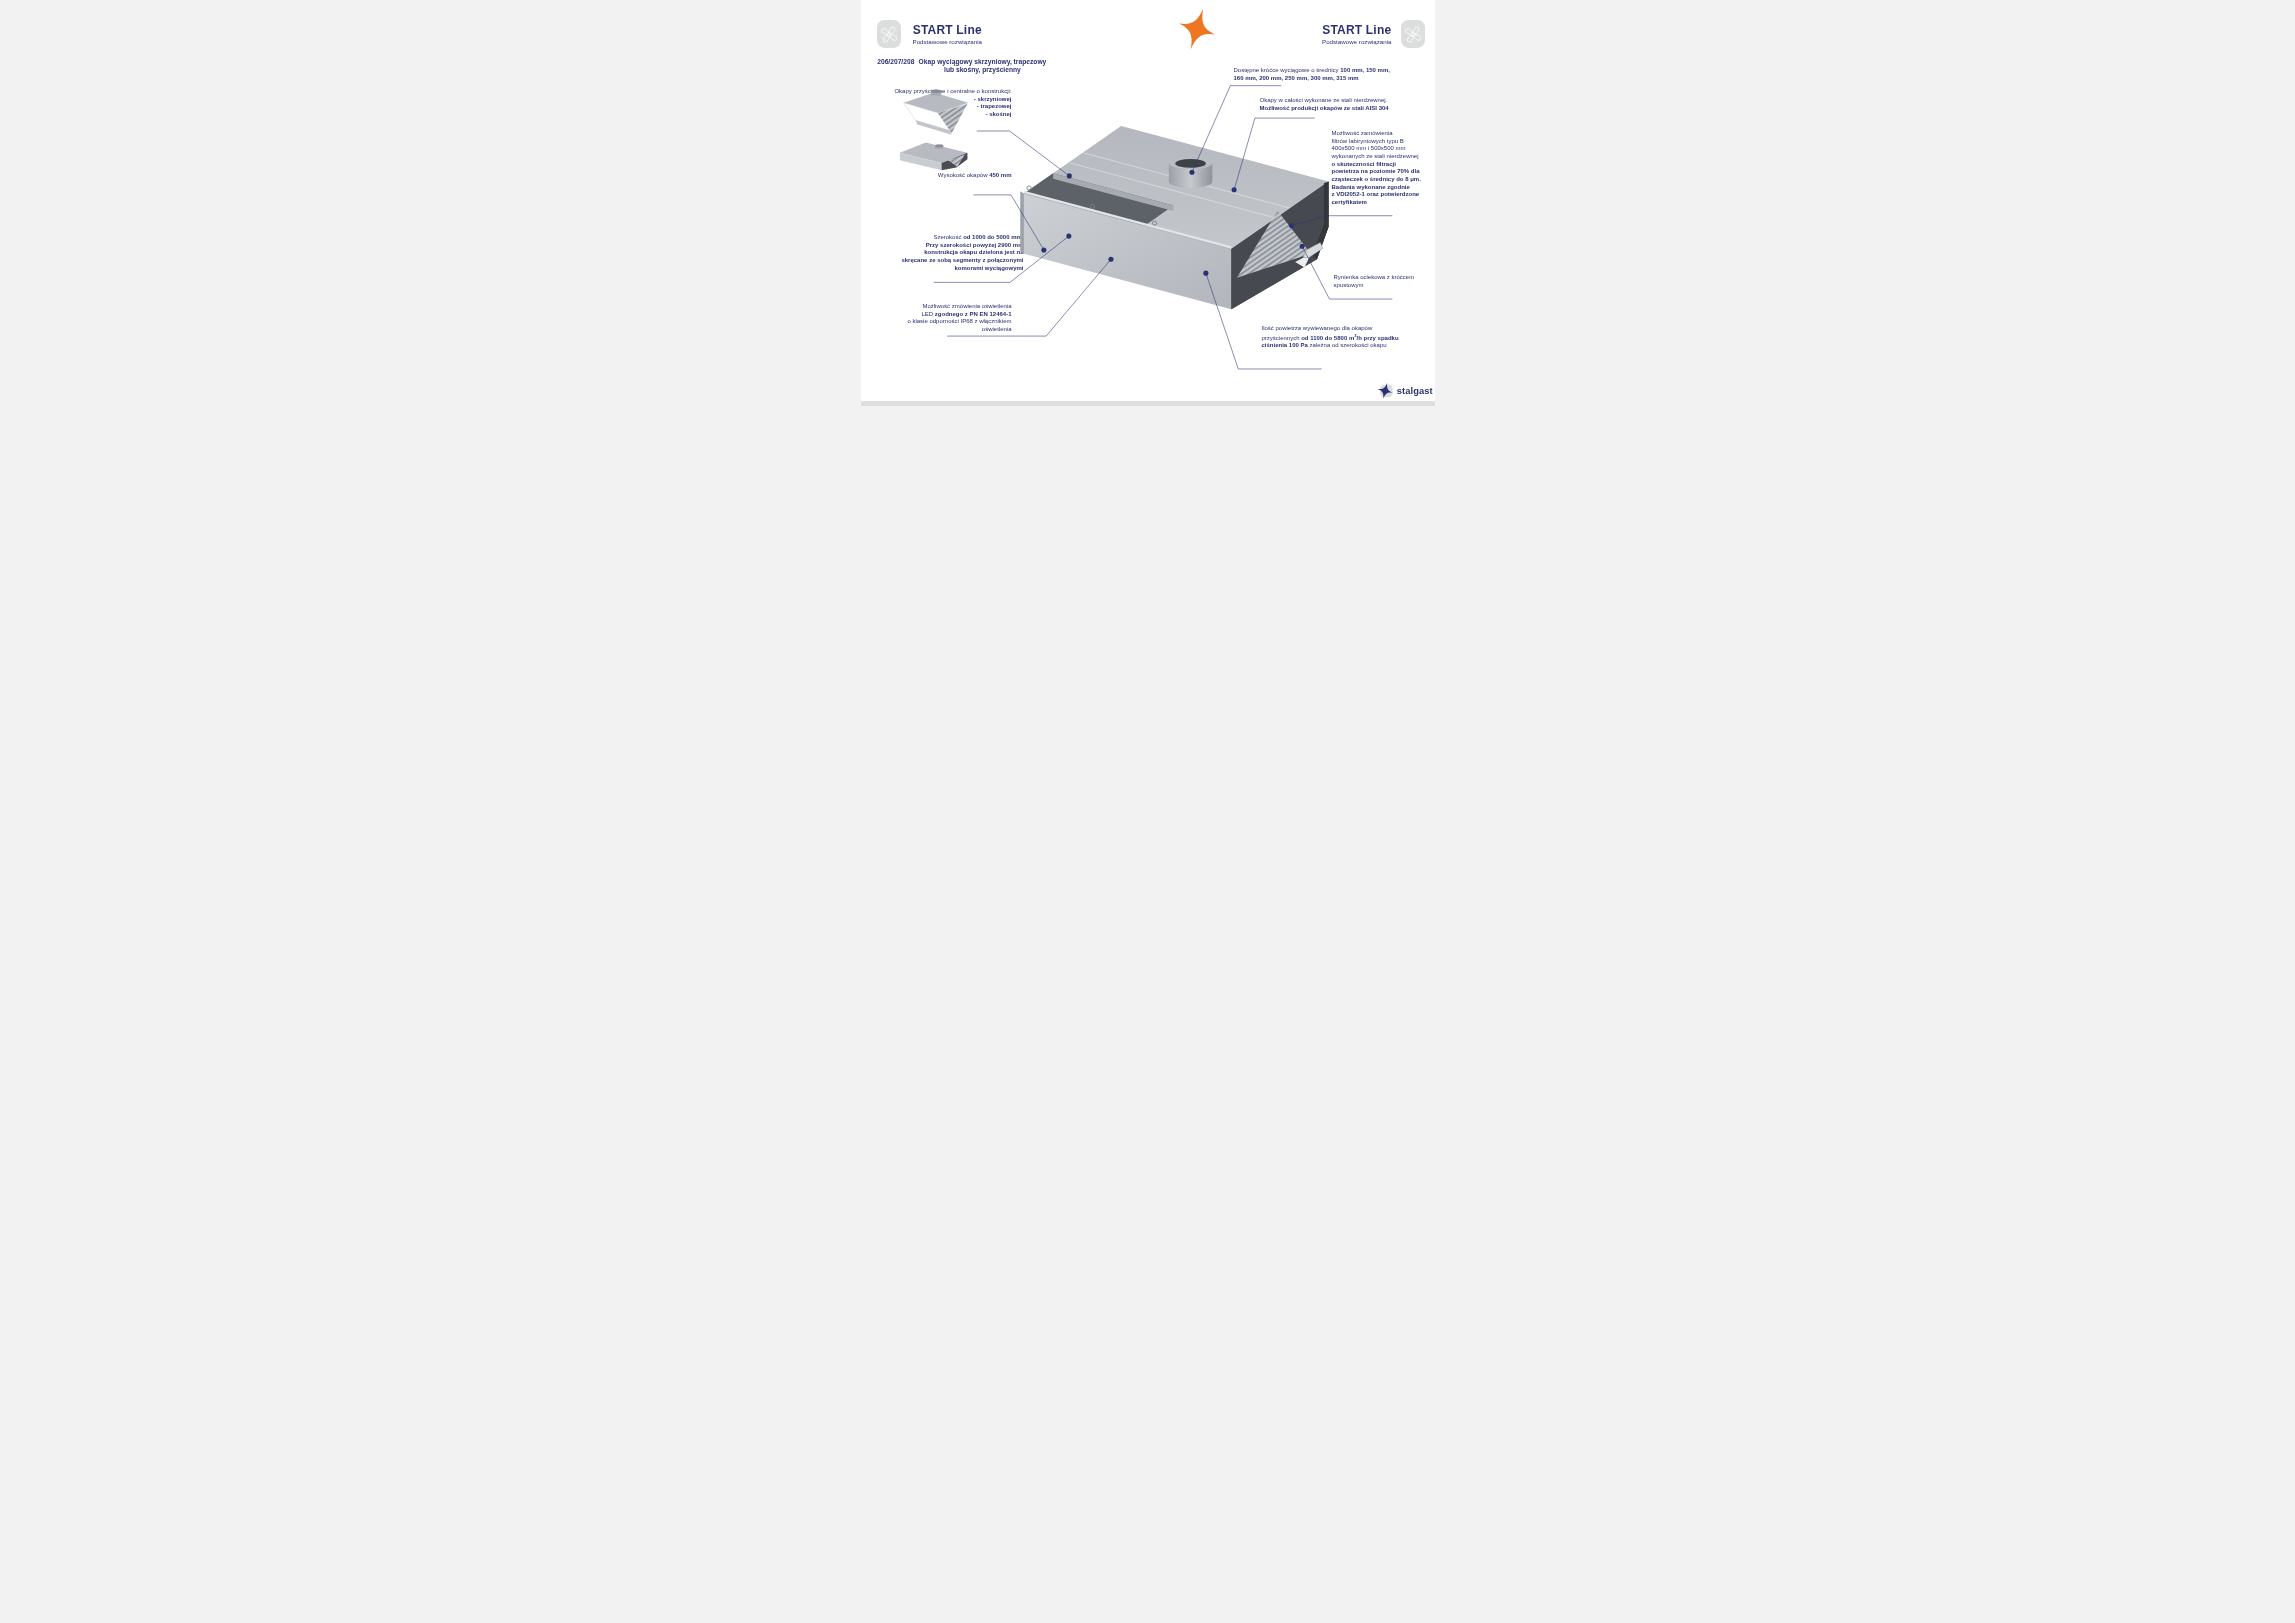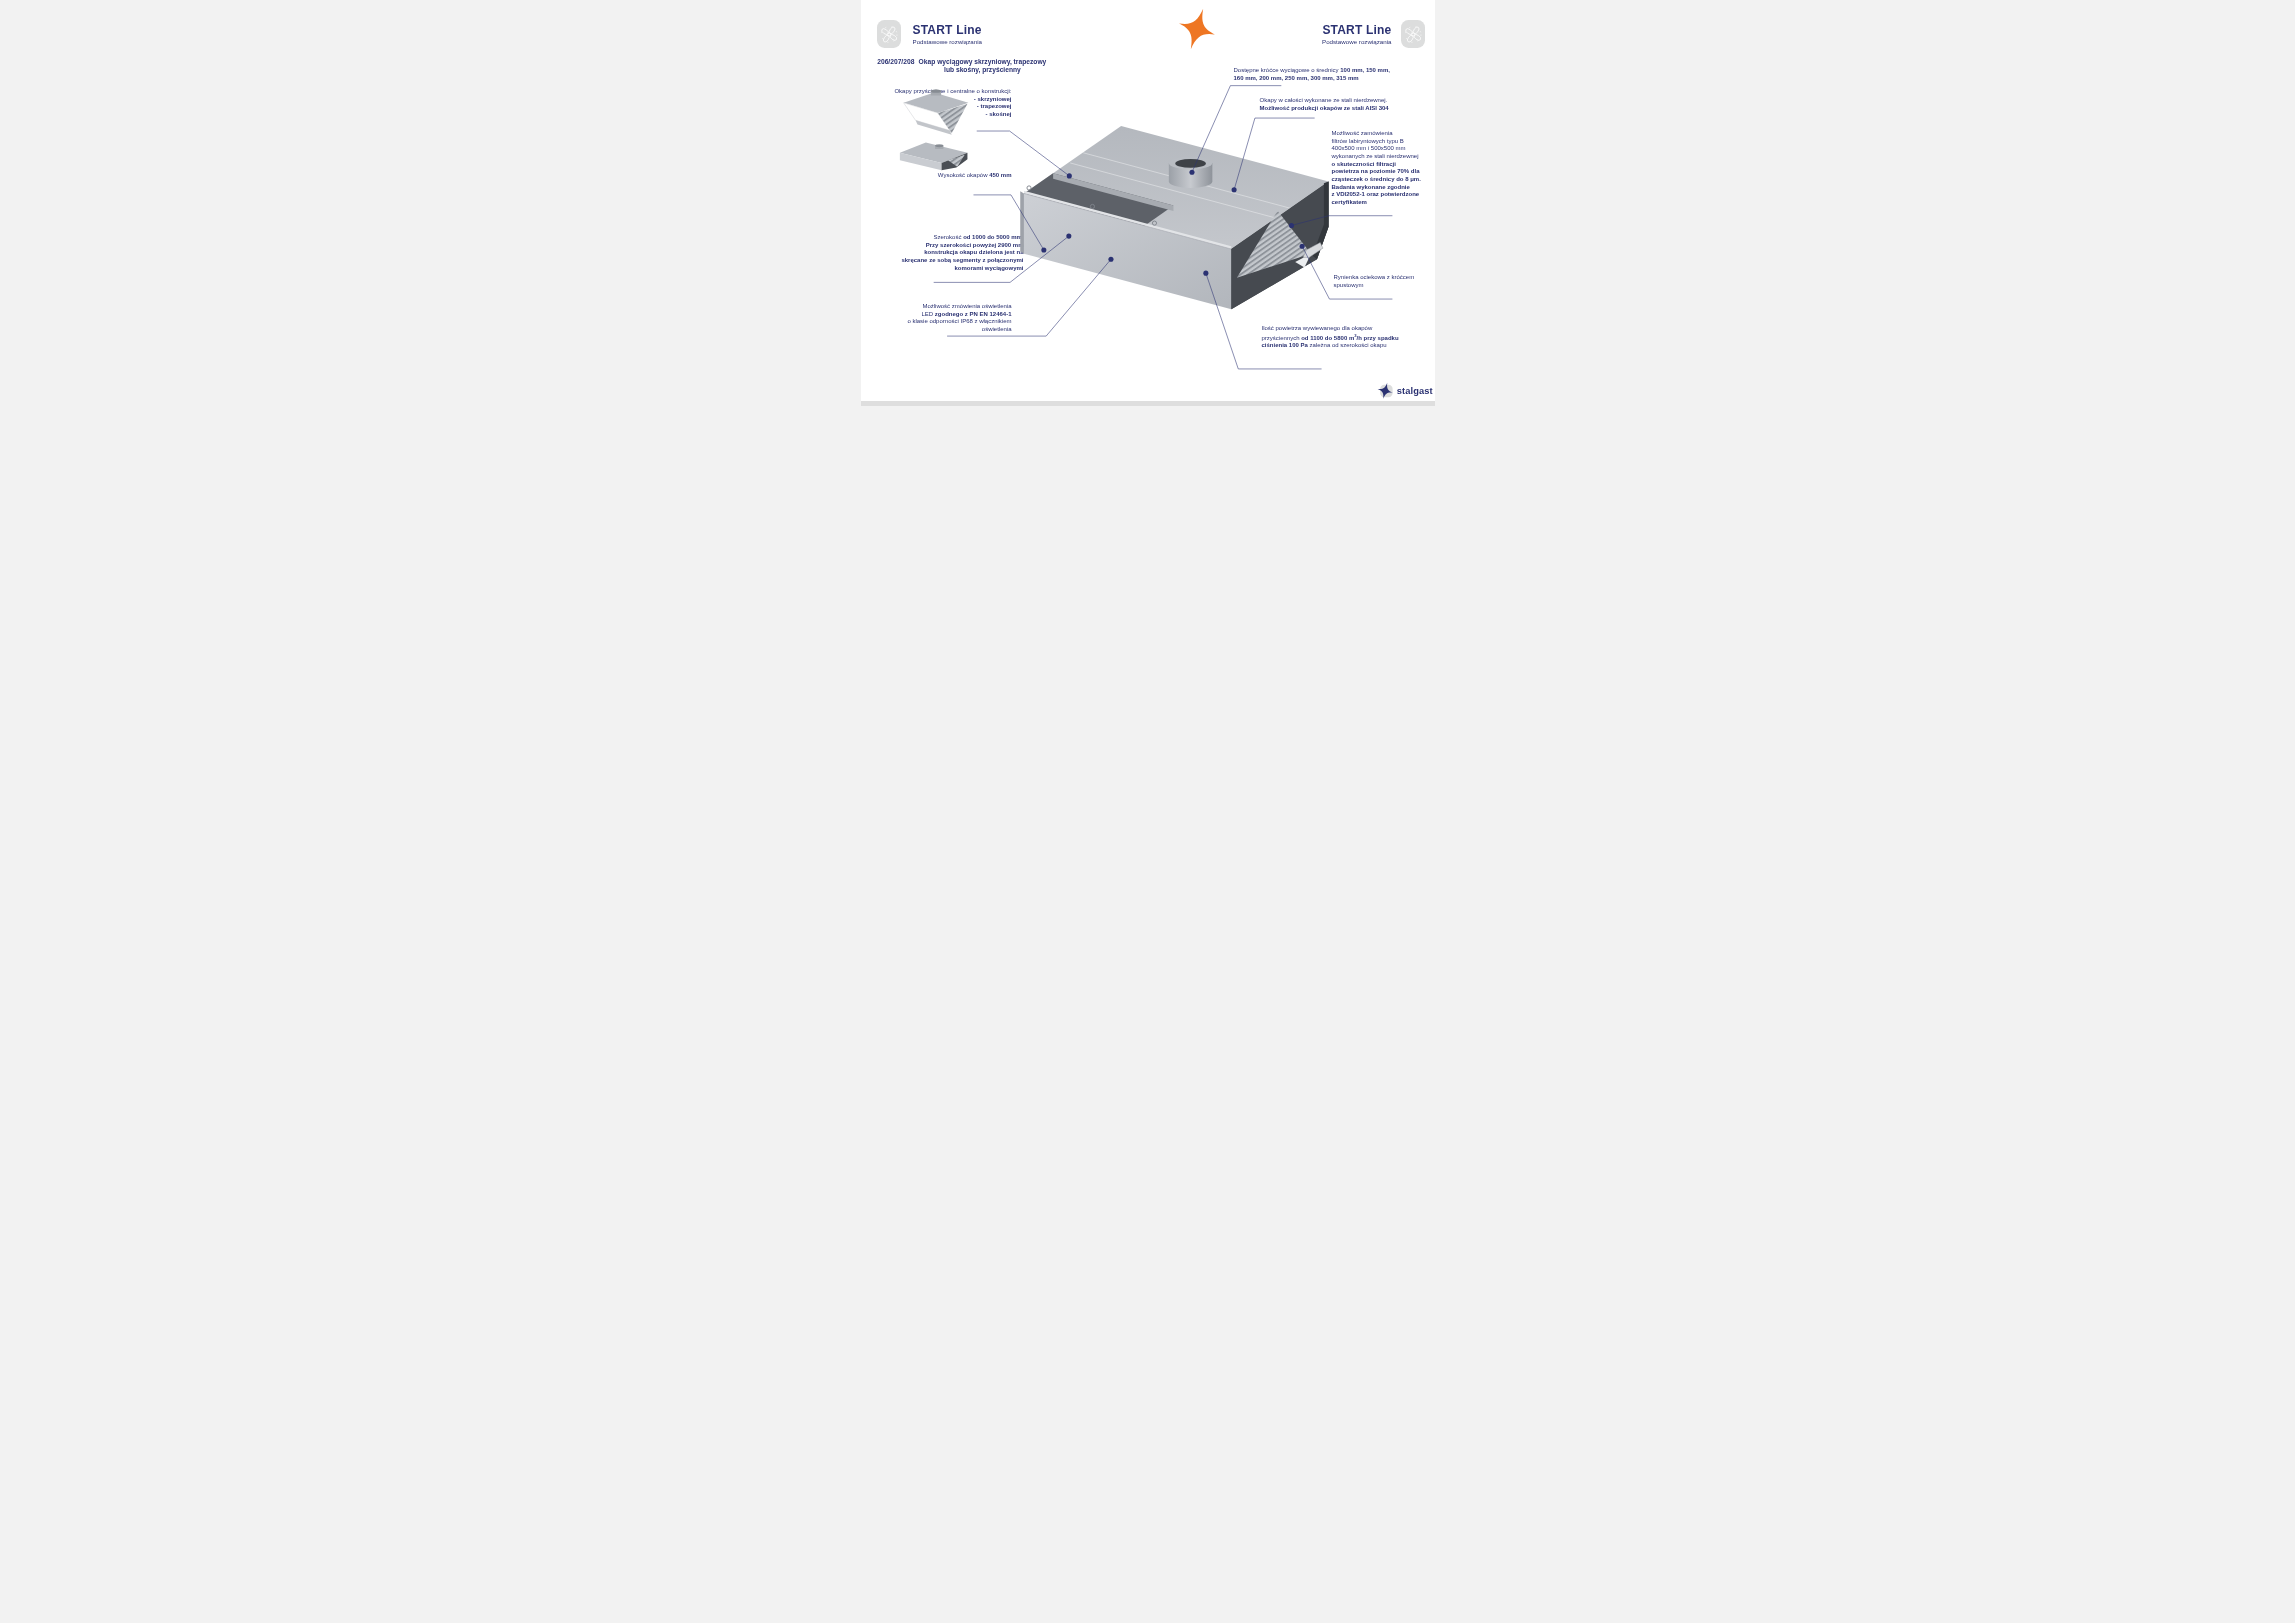--- a/index.html
+++ b/index.html
@@ -11,7 +11,7 @@
   
   .logo-badge{width:24px;height:28px;border-radius:7.4px;background:var(--logo_gray,#dcdddd);
               display:flex;align-items:center;justify-content:center;}
-  .brand-title{font-size:12px;font-weight:700;letter-spacing:0.2px;}
+  .brand-title{font-size:12px;font-weight:700;letter-spacing:0.2px;text-align:center;}
   .brand-sub{font-size:6.2px;margin-top:0.9px;}
   .hdr-right{text-align:right;}
   

